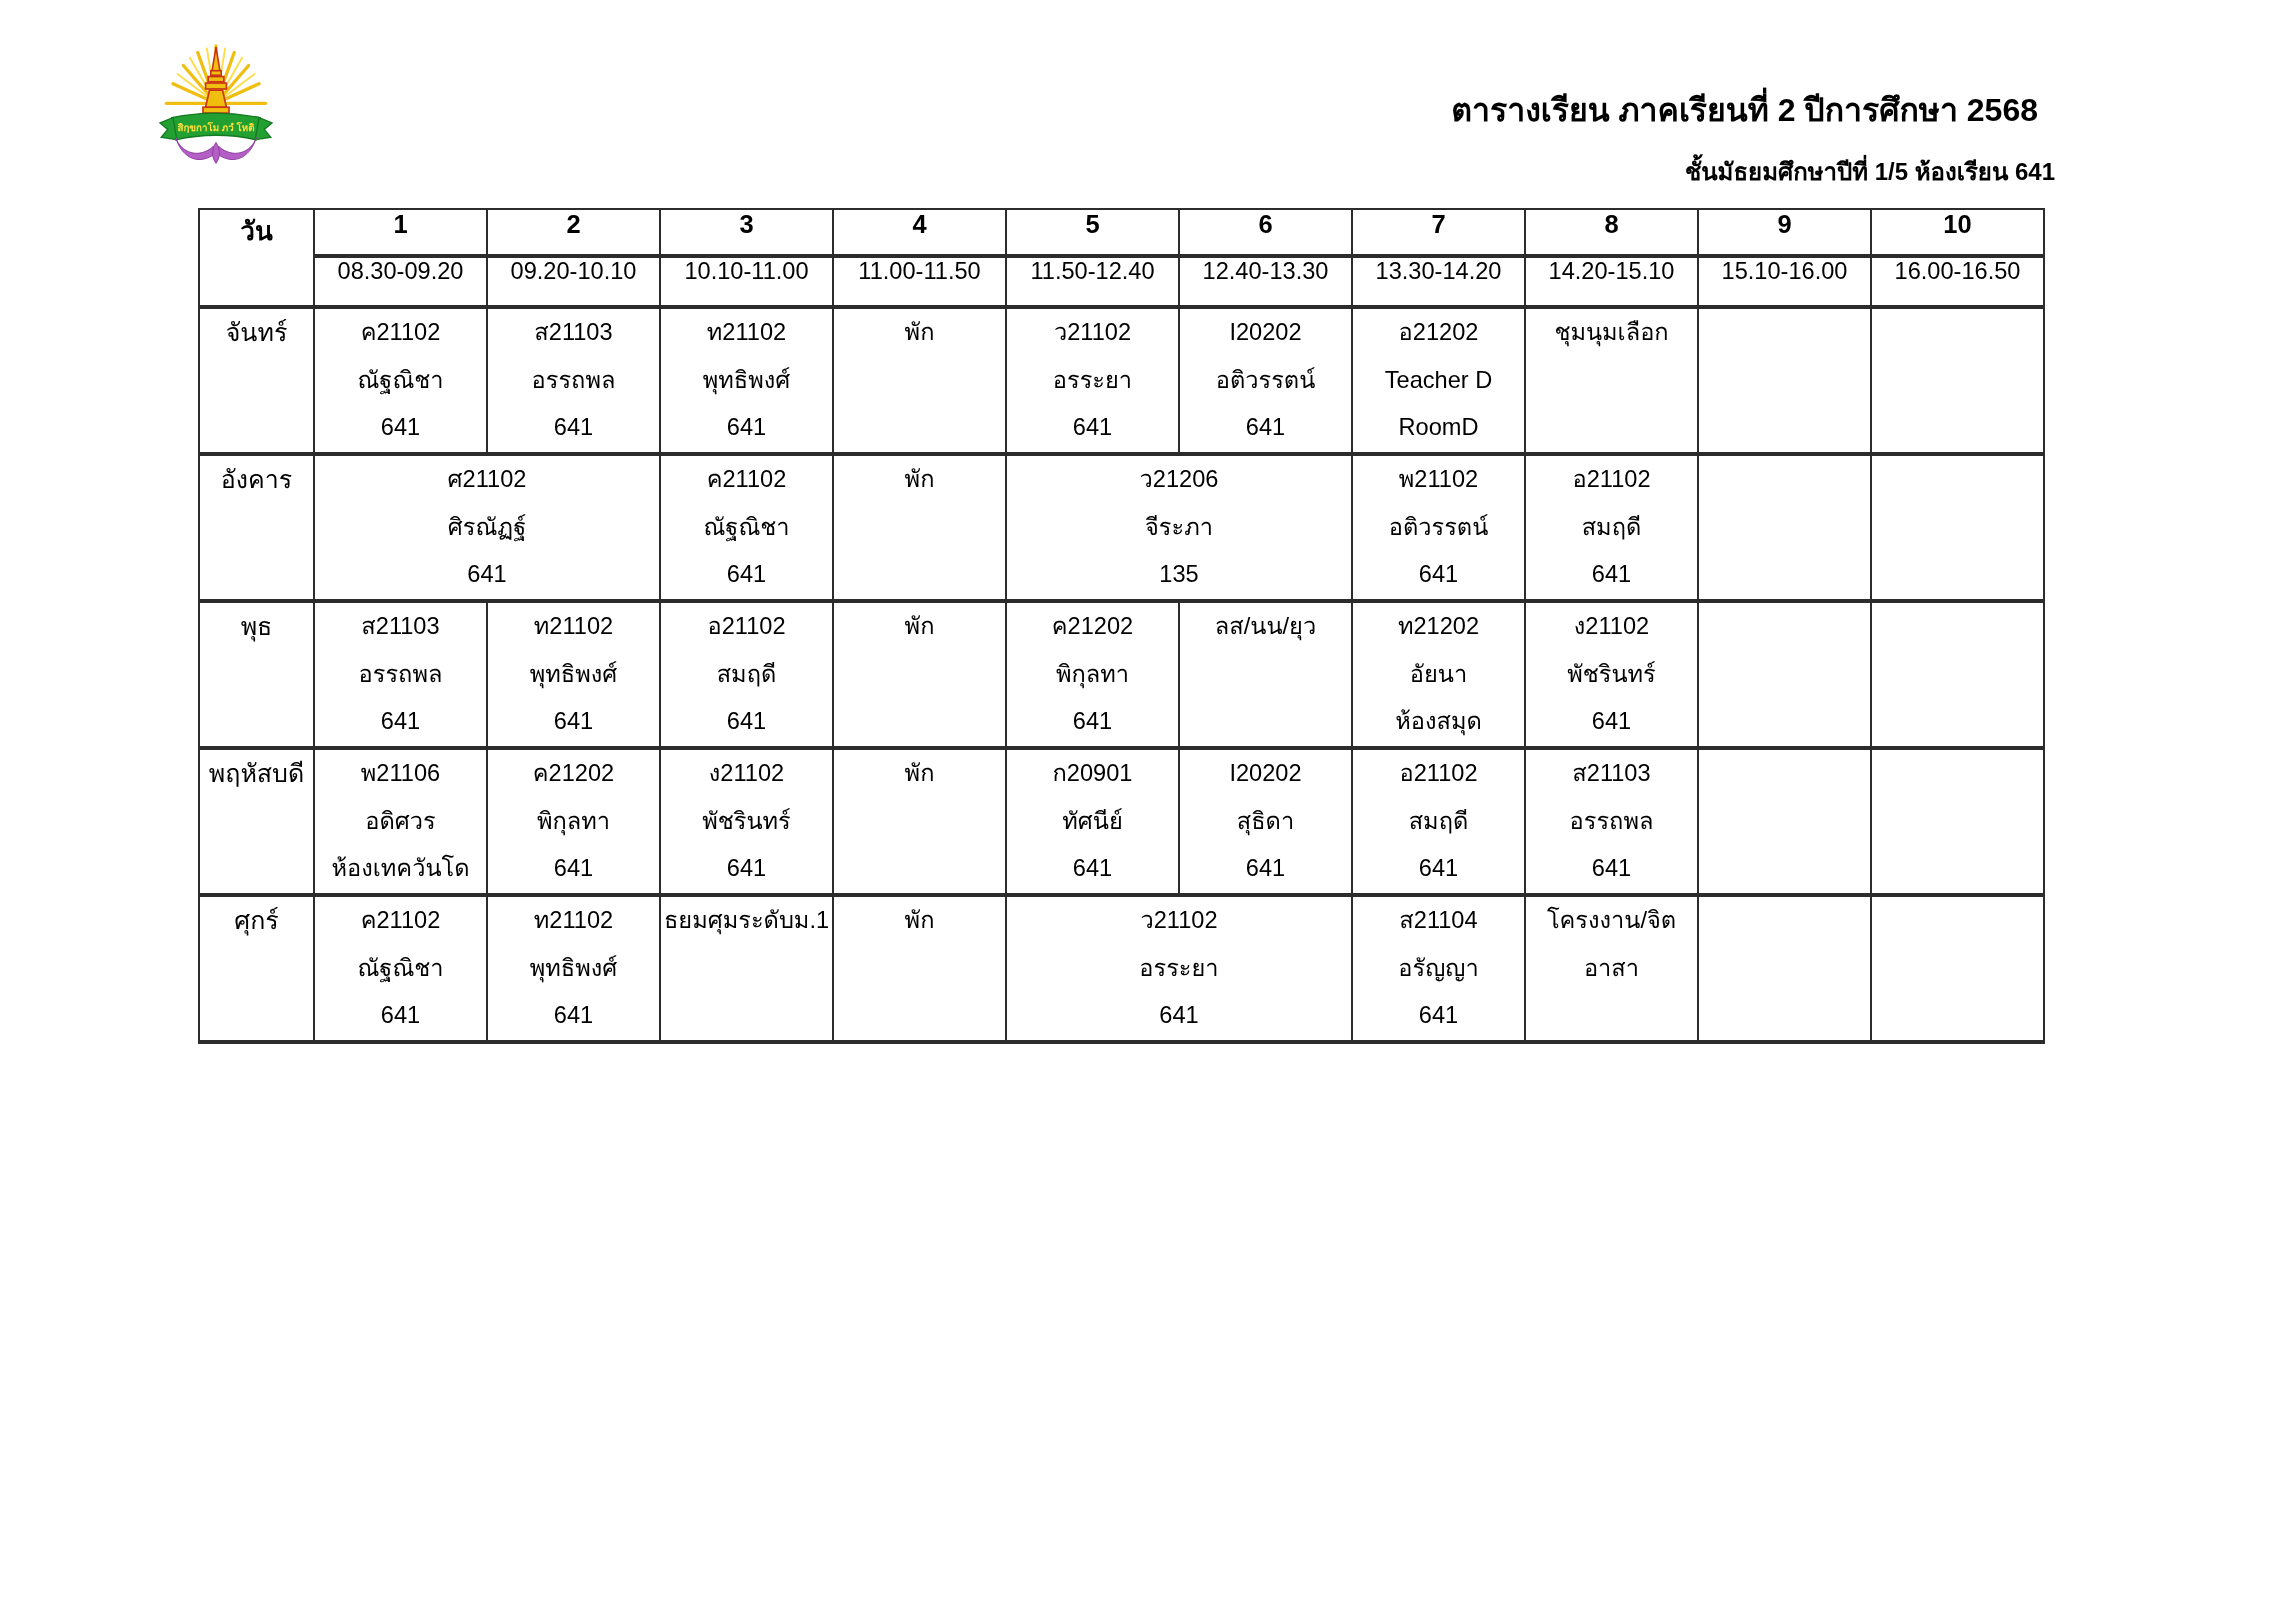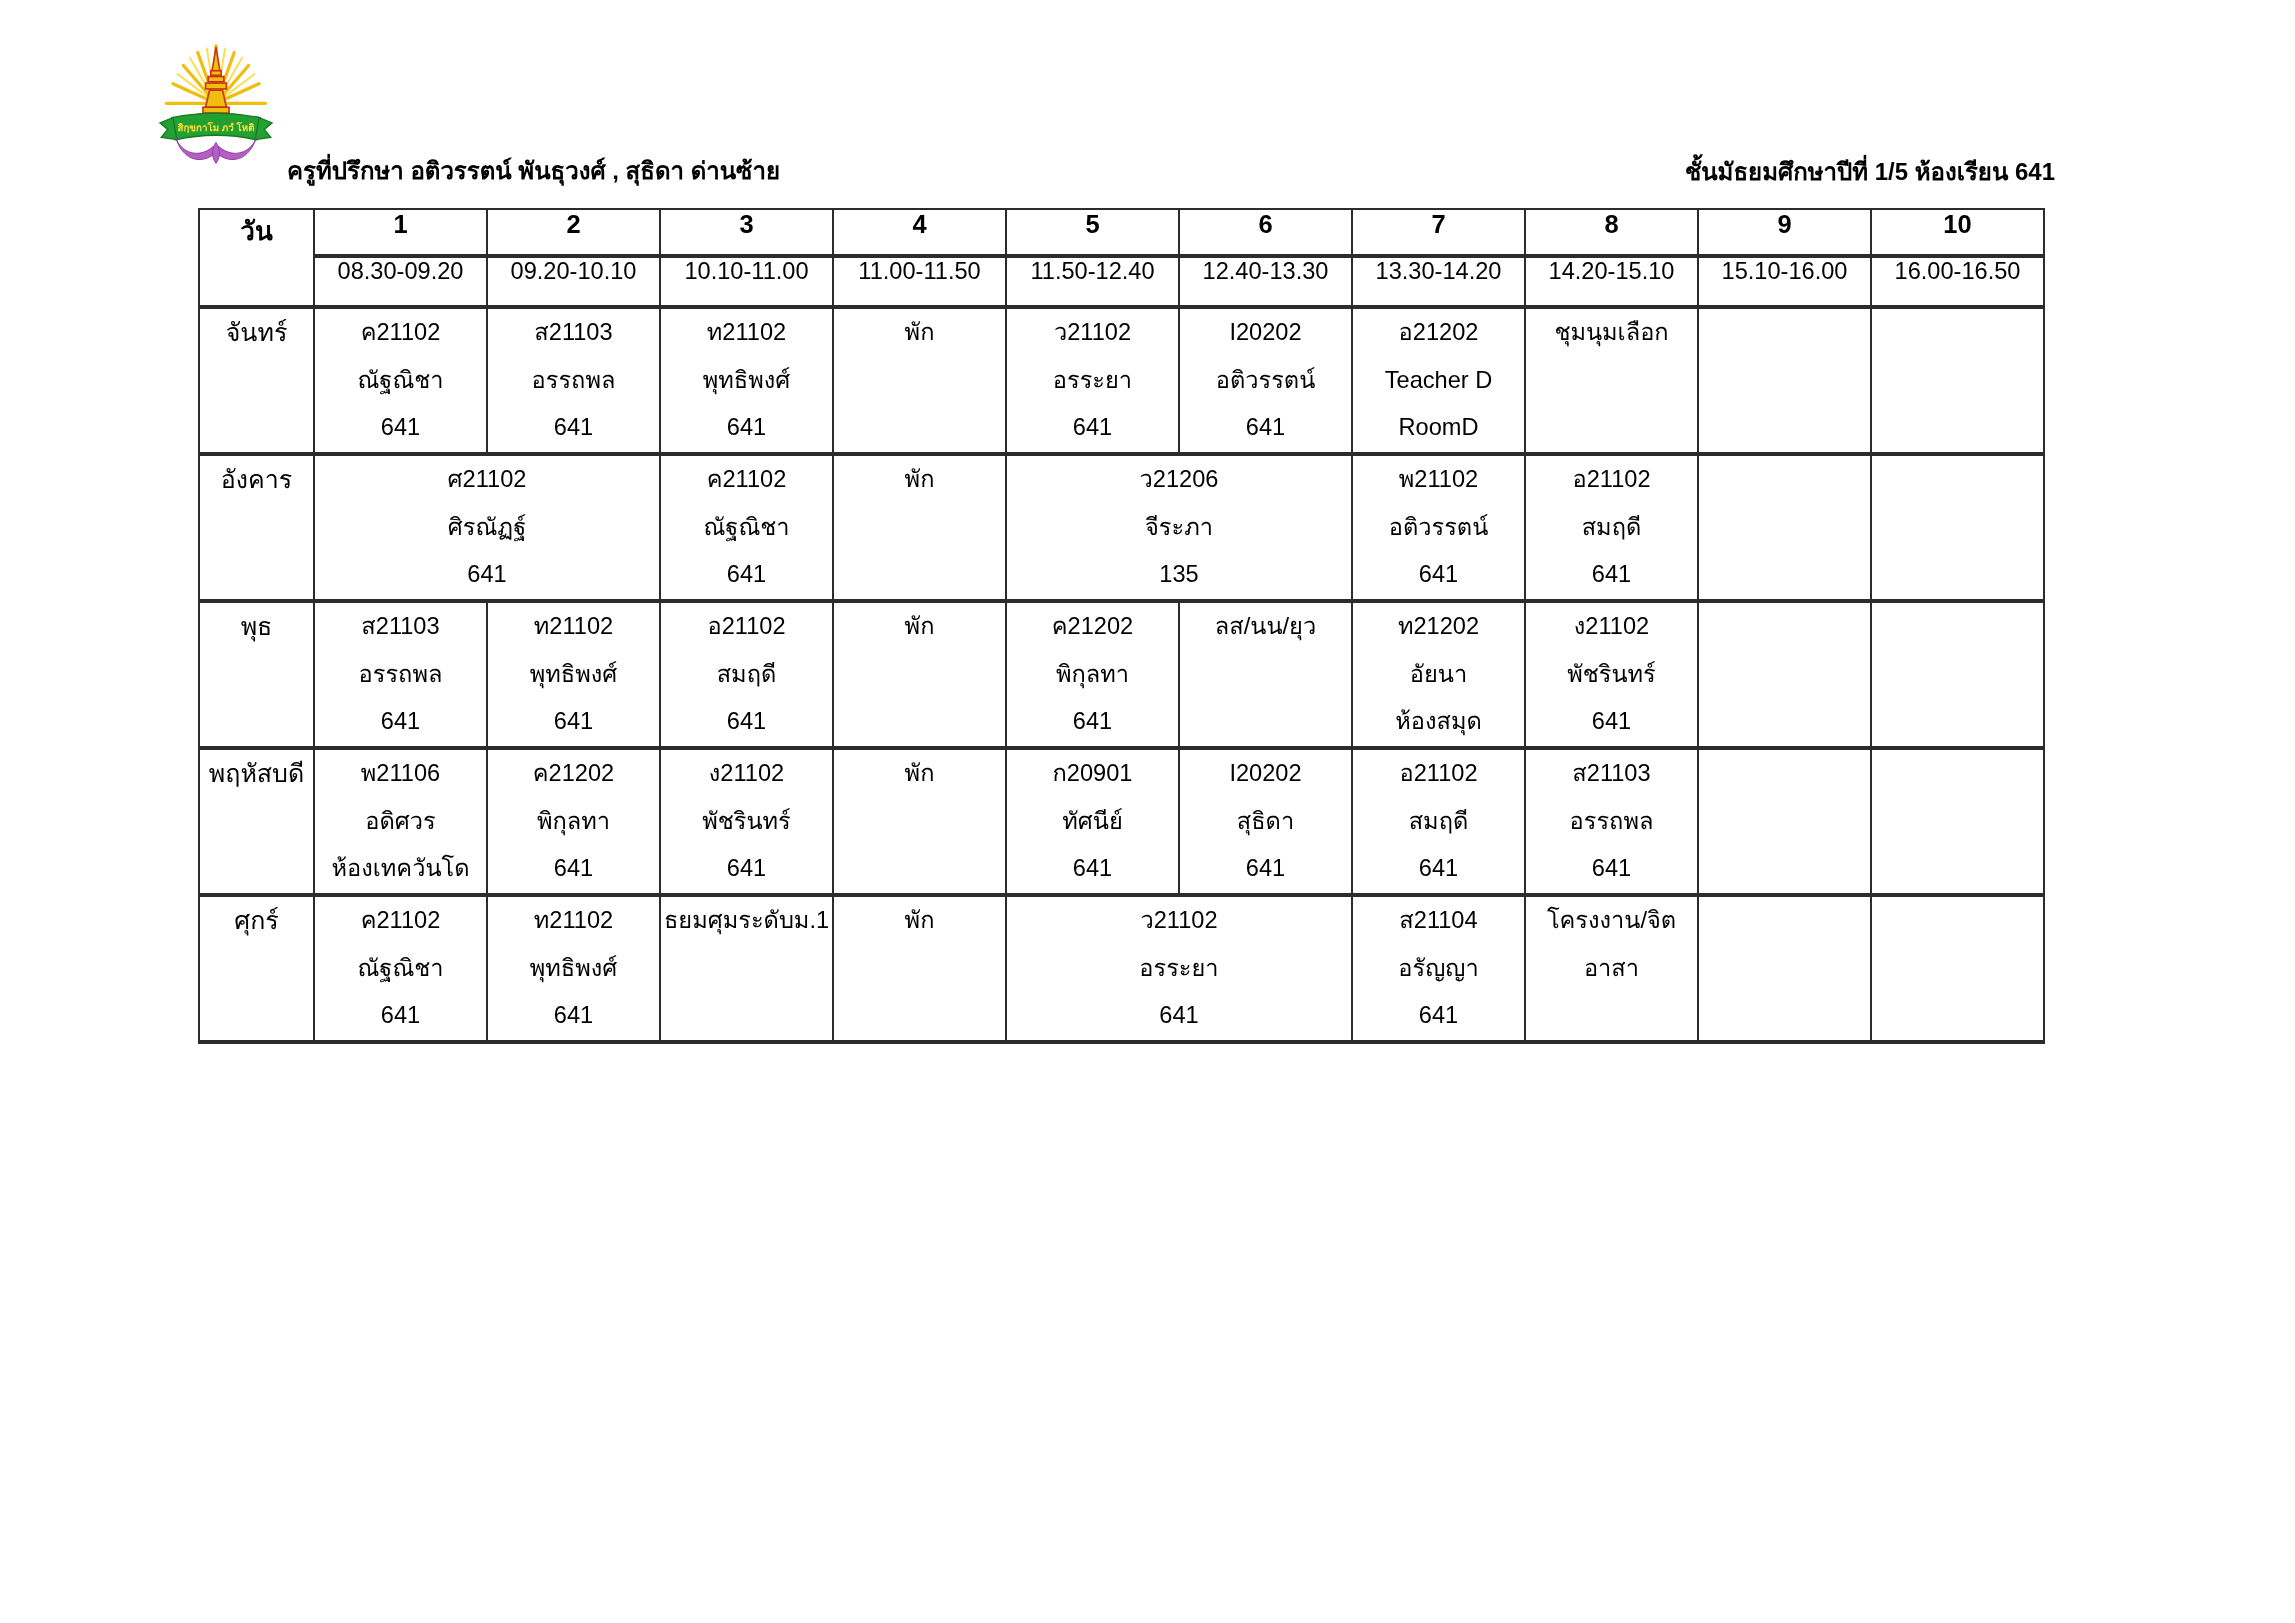--- a/index.html
+++ b/index.html
@@ -107,6 +107,7 @@
   </svg>
 
   <div class="advisor-line">ครูที่ปรึกษา  อติวรรตน์  พันธุวงศ์ ,  สุธิดา  ด่านซ้าย</div>
+  <div class="doc-title">ตารางเรียน ภาคเรียนที่ 2  ปีการศึกษา  2568</div>
   <div class="class-line">ชั้นมัธยมศึกษาปีที่ 1/5   ห้องเรียน  641</div>
 
   <table class="tt">

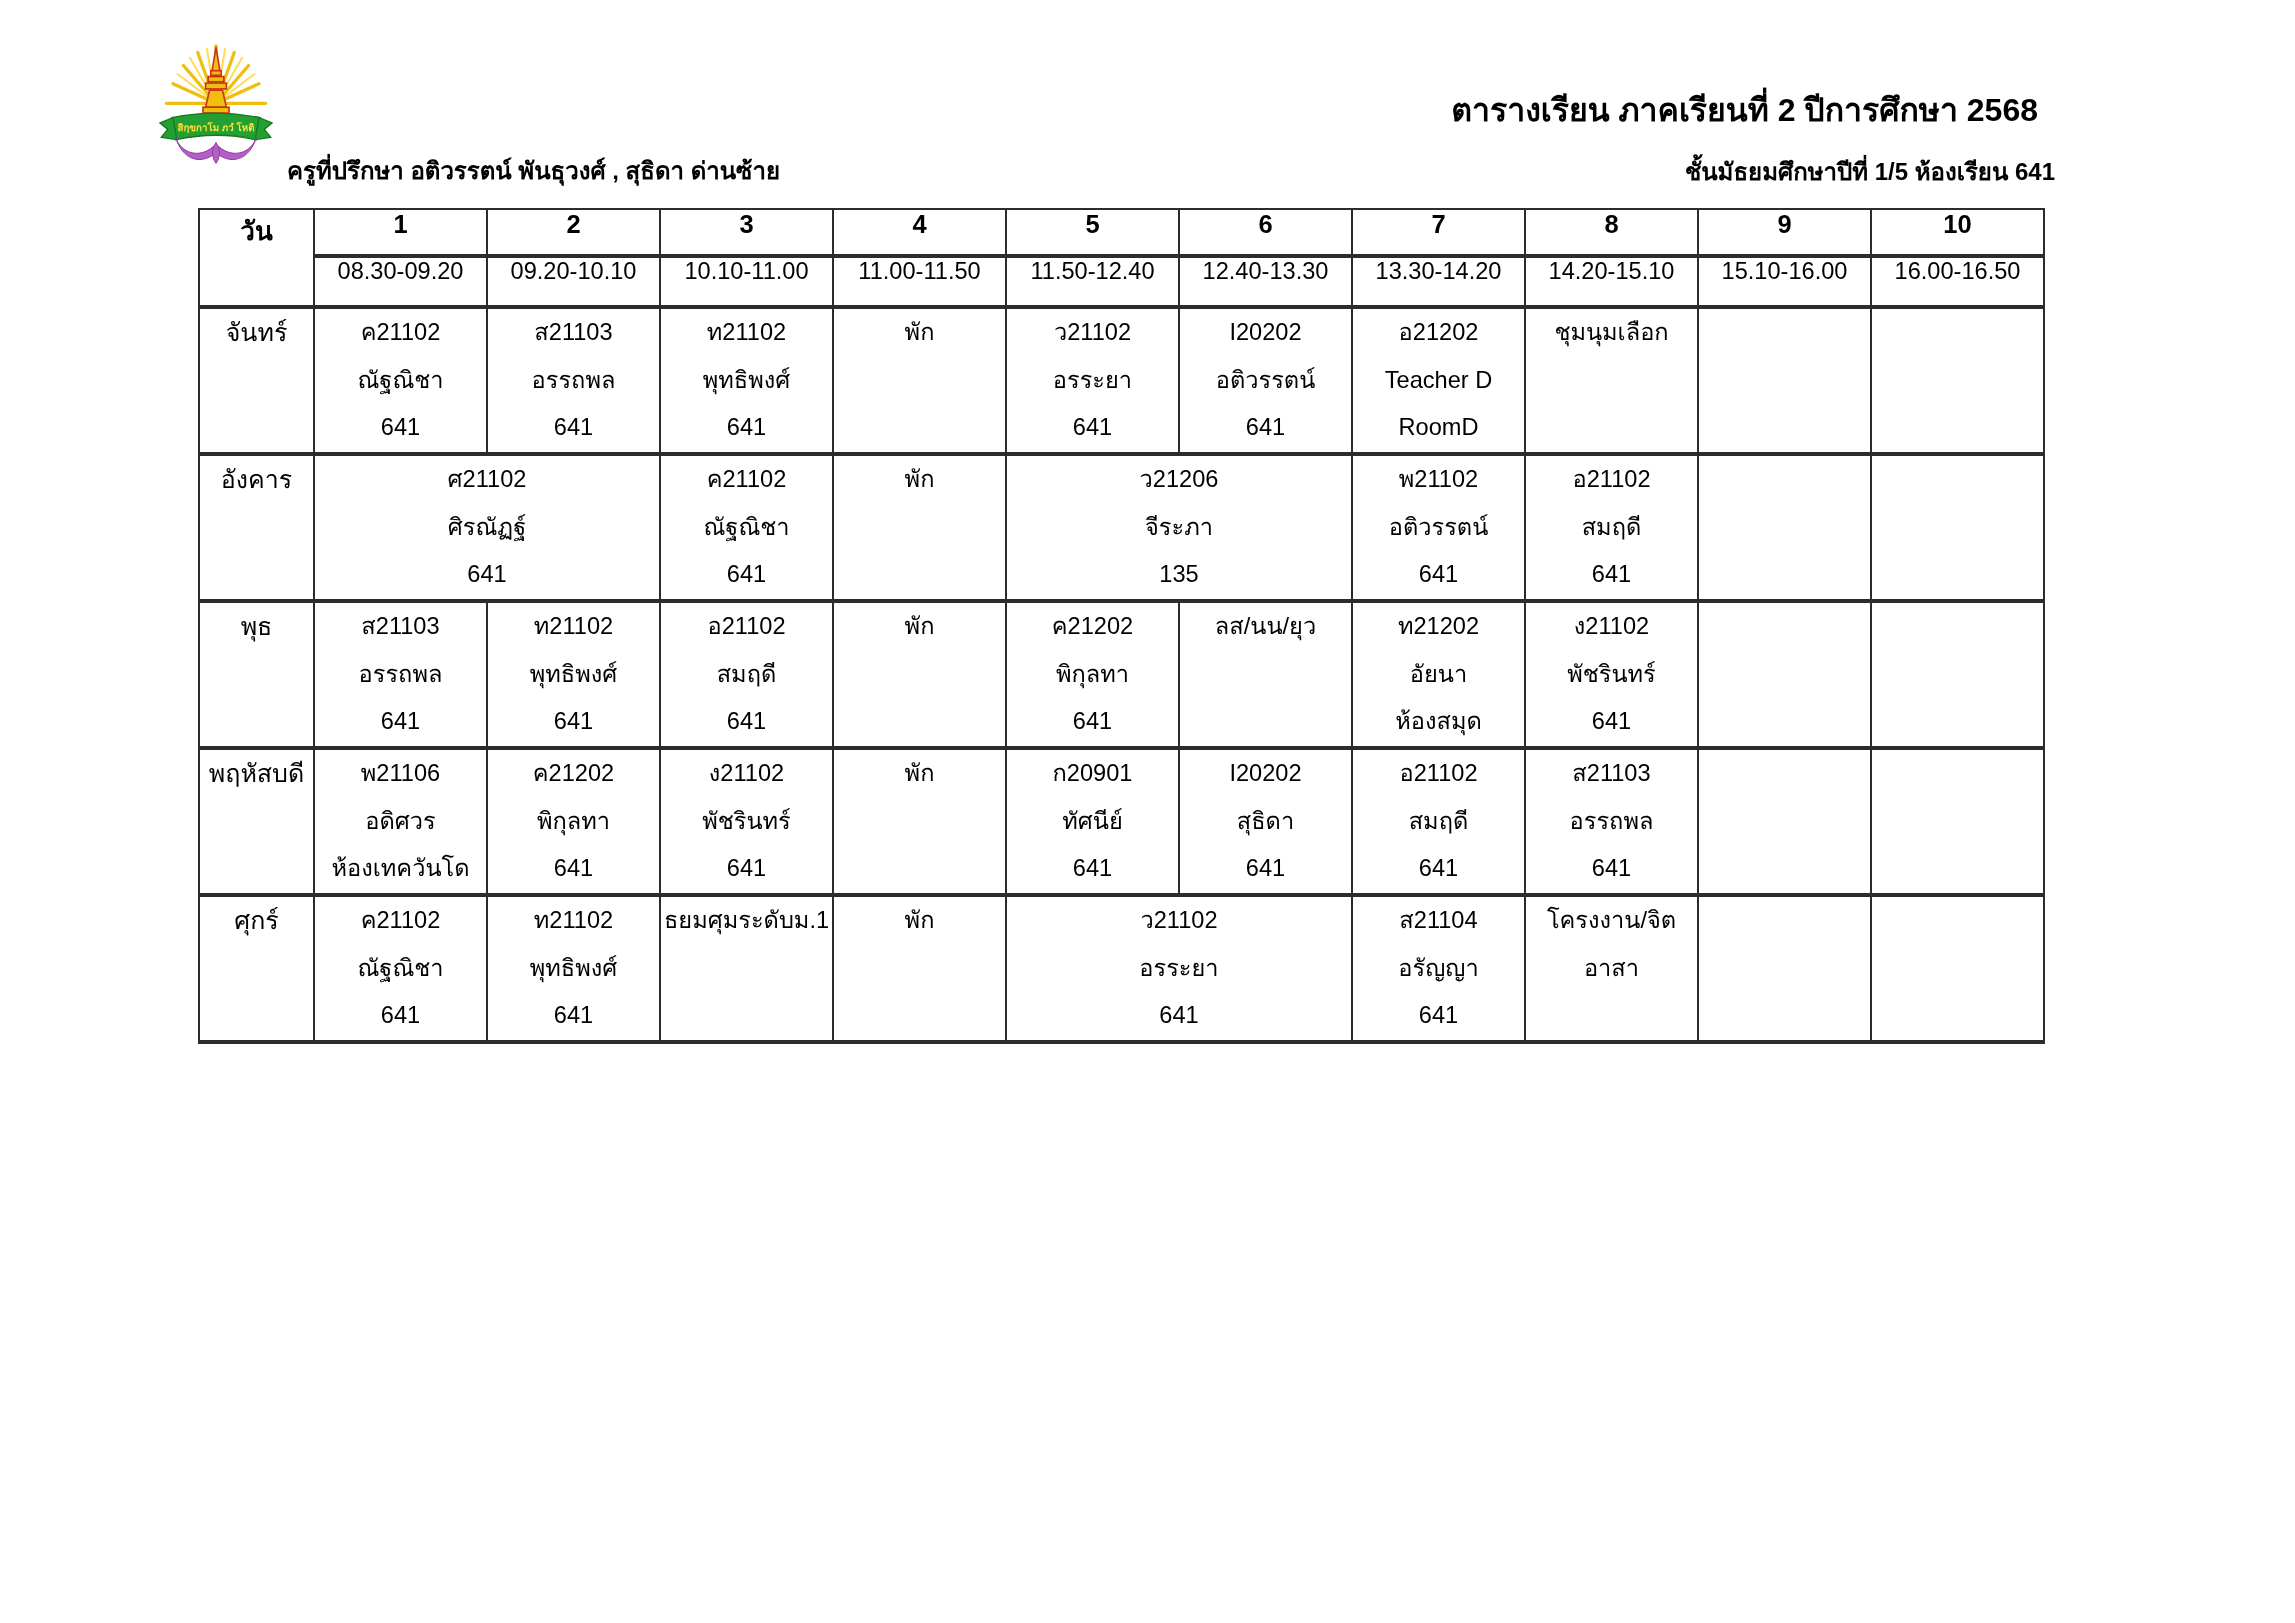--- a/index.html
+++ b/index.html
@@ -106,7 +106,6 @@
     </g>
   </svg>
 
-  <div class="advisor-line">ครูที่ปรึกษา  อติวรรตน์  พันธุวงศ์ ,  สุธิดา  ด่านซ้าย</div>
   <div class="doc-title">ตารางเรียน ภาคเรียนที่ 2  ปีการศึกษา  2568</div>
   <div class="class-line">ชั้นมัธยมศึกษาปีที่ 1/5   ห้องเรียน  641</div>
 

